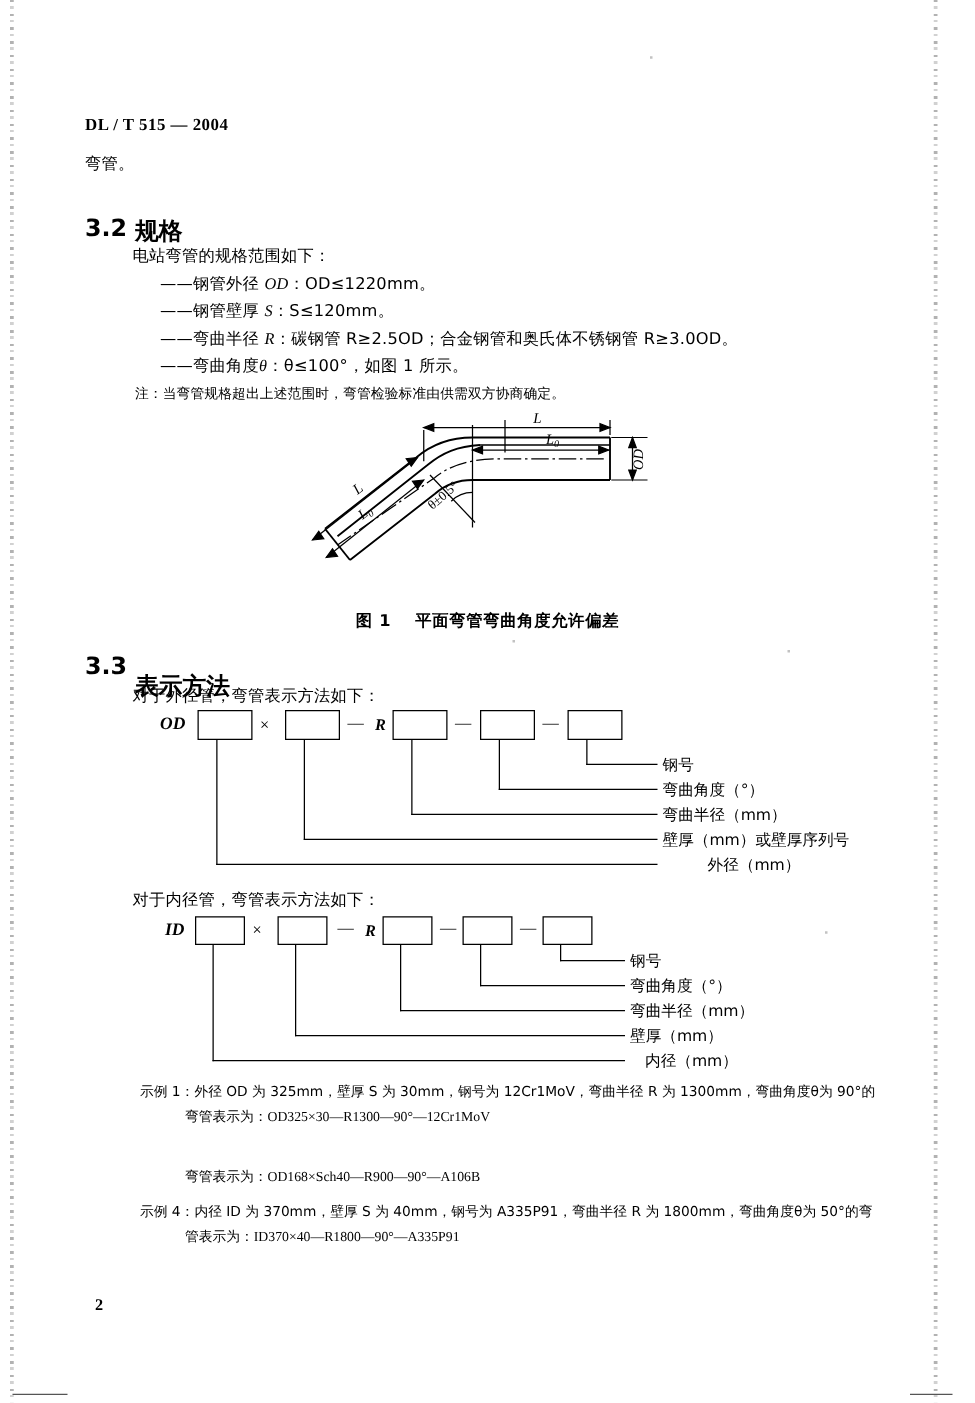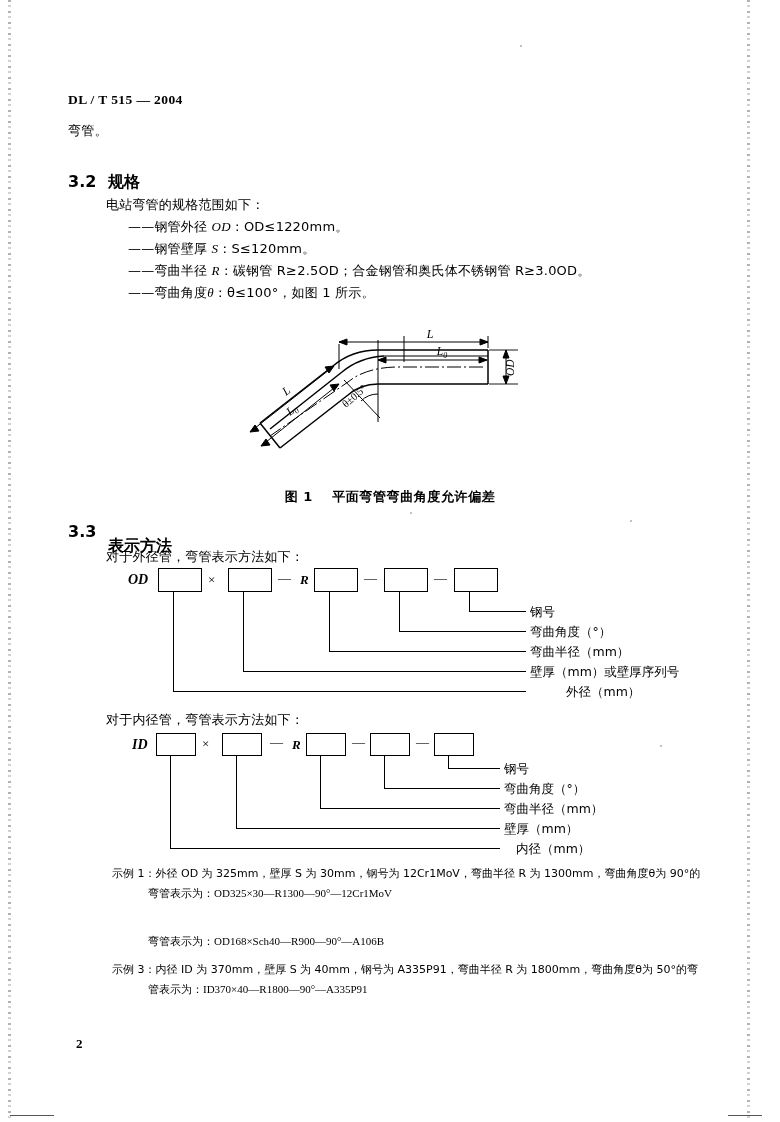--- a/index.html
+++ b/index.html
@@ -93,7 +93,7 @@
   .sec-head {
     font-family: "DejaVu Sans", "Liberation Sans", sans-serif;
     font-weight: bold;
-    font-size: 16px;
+    font-size: 19px;
   }
   .ital { font-style: italic; font-family: "Liberation Serif", serif; }
   .sub { font-size: .72em; vertical-align: -.28em; }

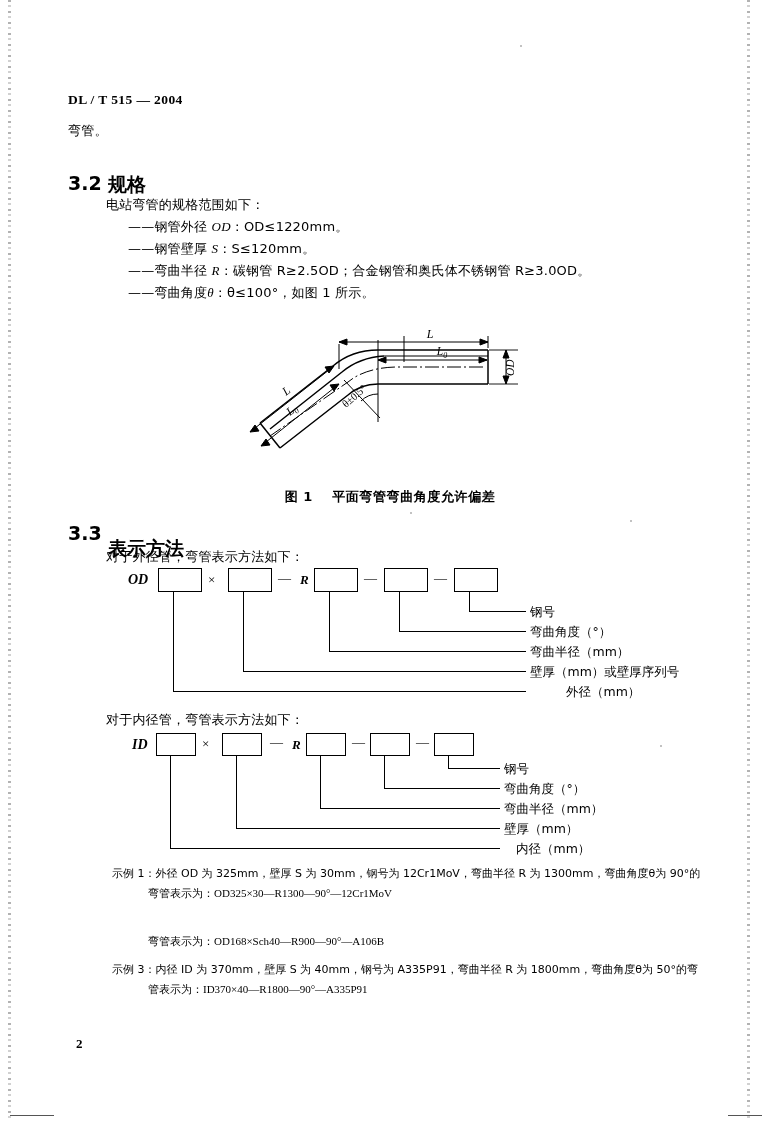--- a/index.html
+++ b/index.html
@@ -231,6 +231,7 @@
       <span>——</span><span>弯曲角度</span><span class="ital">θ</span><span>：θ≤100°，如图 1 所示。</span>
     </div>
 
+    <div class="tx note-cn" style="left:108px; top:307px;">注：当弯管规格超出上述范围时，弯管检验标准由供需双方协商确定。</div>
 
     <div class="figure">
       <svg width="300" height="160" viewBox="0 0 300 160">

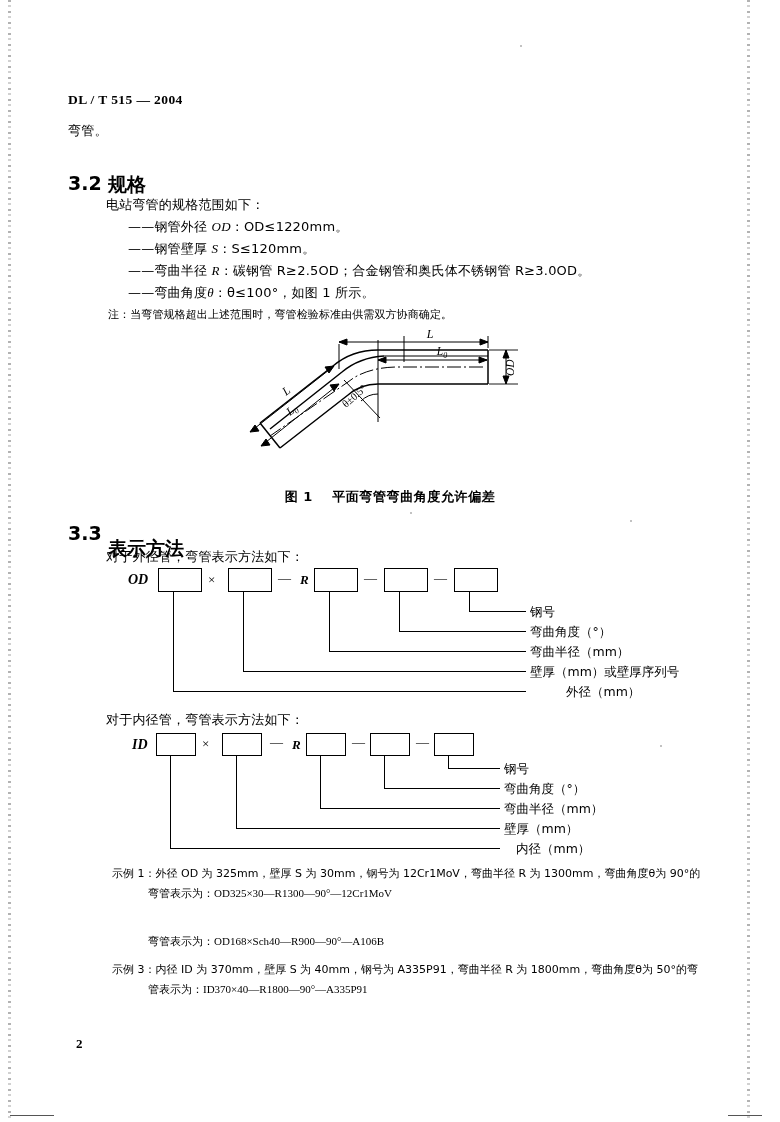--- a/index.html
+++ b/index.html
@@ -432,7 +432,7 @@
     </div>
 
     <div class="ex" style="left:112px; top:962px;">
-      <span>示例 3：</span><span>内径 ID 为 370mm，壁厚 S 为 40mm，钢号为 A335P91，弯曲半径 R 为 1800mm，弯曲角度θ为 50°的弯</span>
+      <span>示例 4：</span><span>内径 ID 为 370mm，壁厚 S 为 40mm，钢号为 A335P91，弯曲半径 R 为 1800mm，弯曲角度θ为 50°的弯</span>
     </div>
     <div class="ex" style="left:148px; top:982px;">
       <span>管表示为：</span><span class="rom">ID370×40—R1800—90°—A335P91</span>

